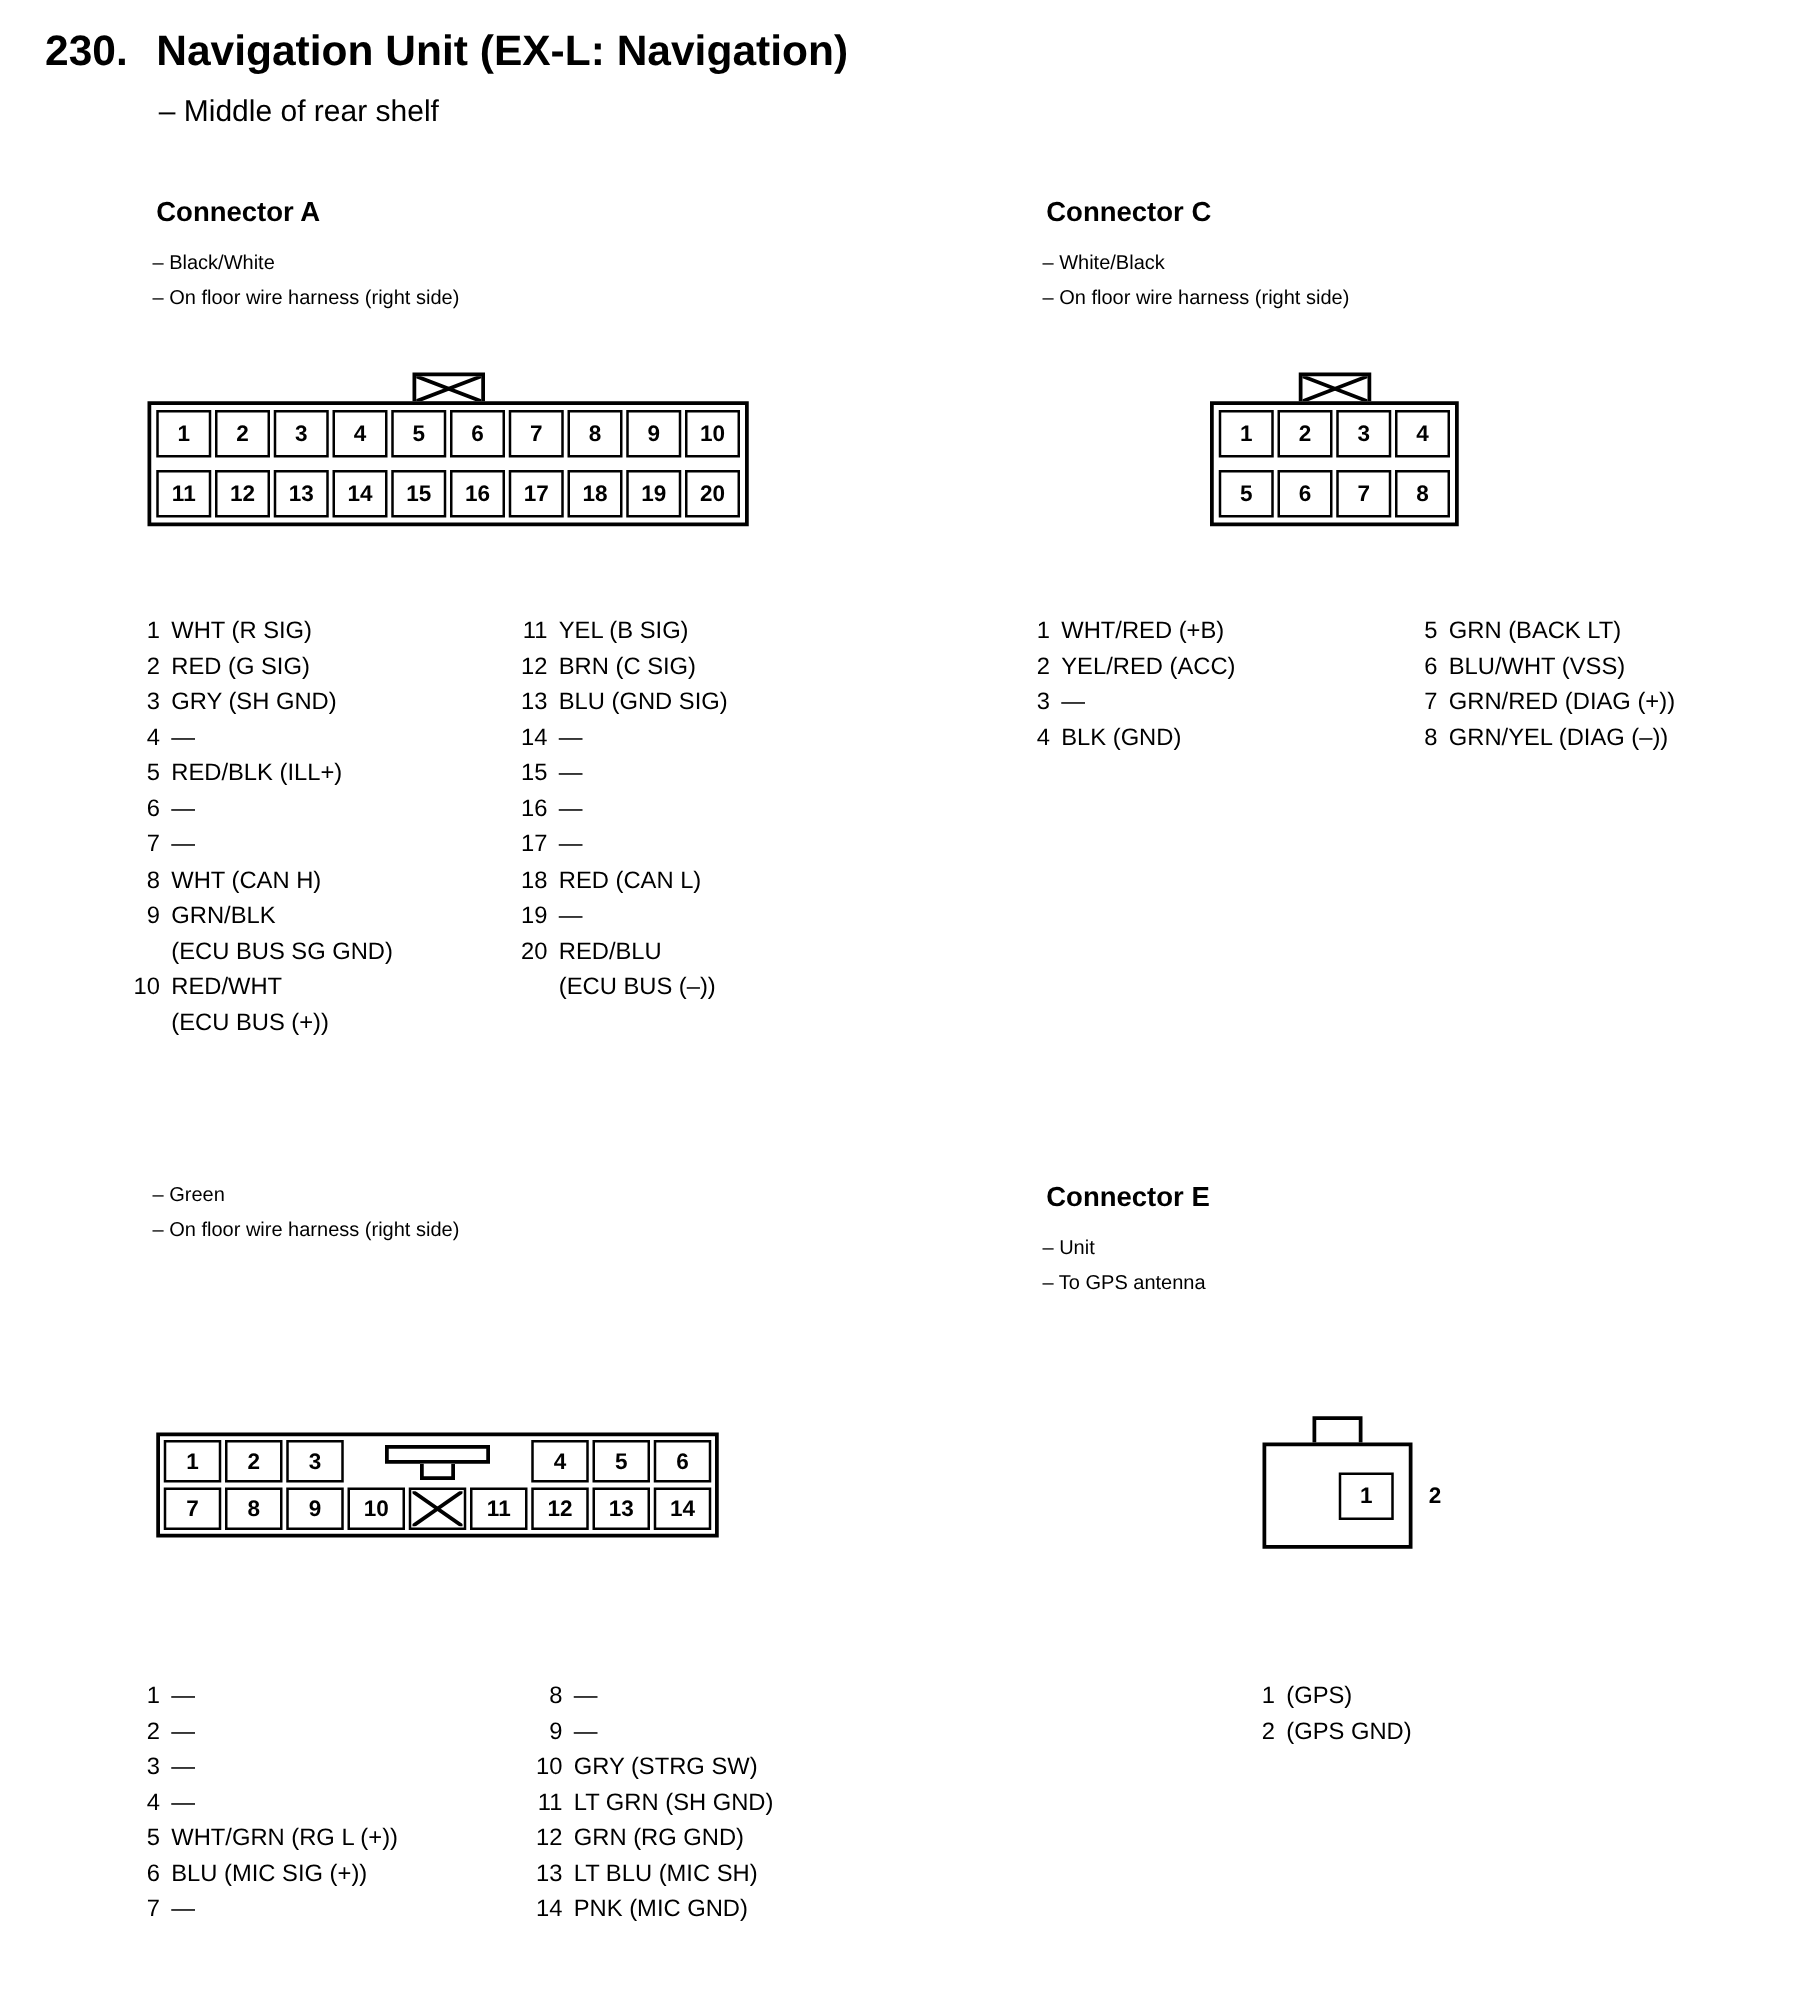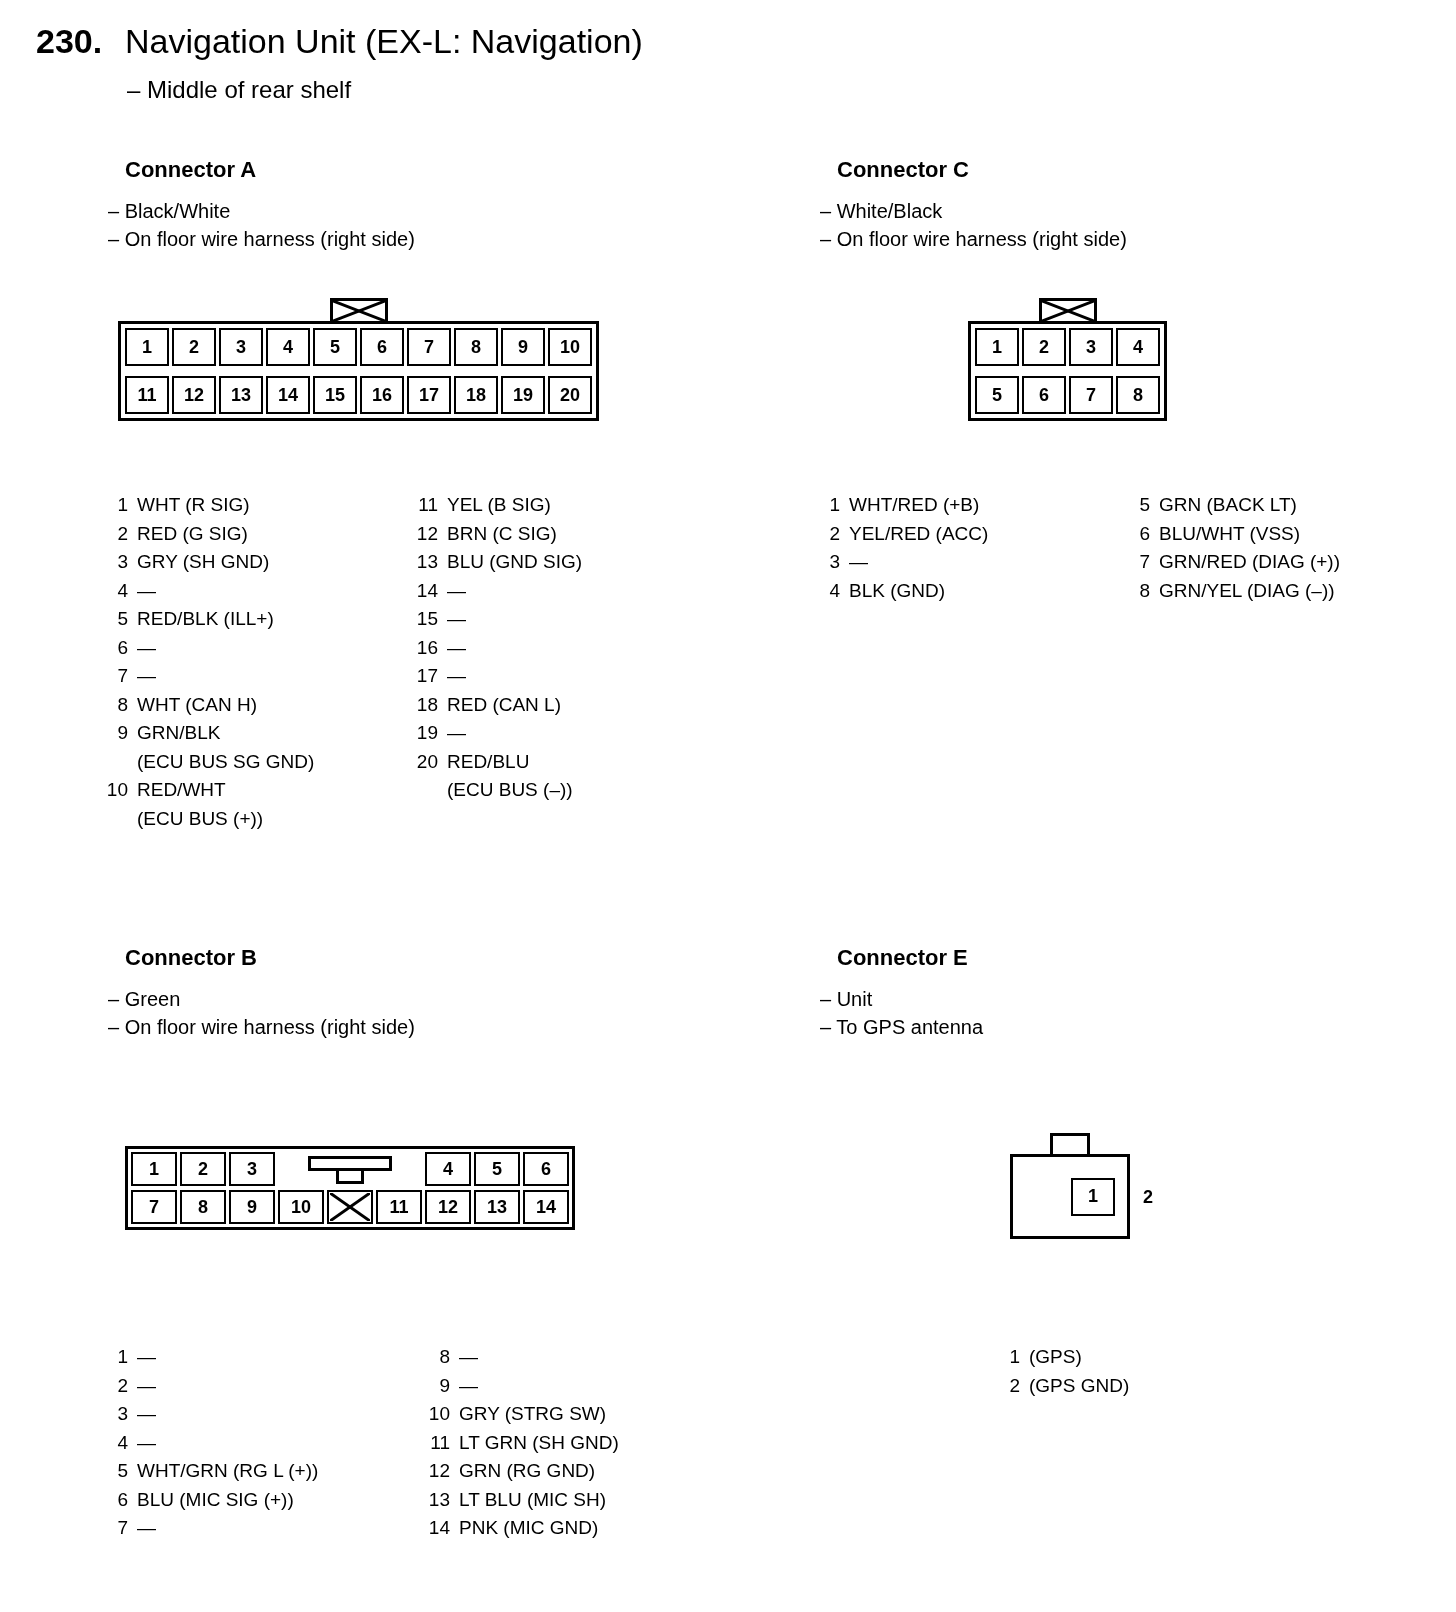--- a/index.html
+++ b/index.html
@@ -8,7 +8,7 @@
 
   .title-row{position:absolute;left:36px;top:22px;display:flex;align-items:flex-start}
   .page-num{width:89px;font-size:34px;font-weight:700}
-  .page-title{font-size:34px;font-weight:400}
+  .page-title{font-size:34px;font-weight:700}
   .page-loc{position:absolute;left:127px;top:76px;font-size:24px}
 
   .conn{position:absolute;width:640px}

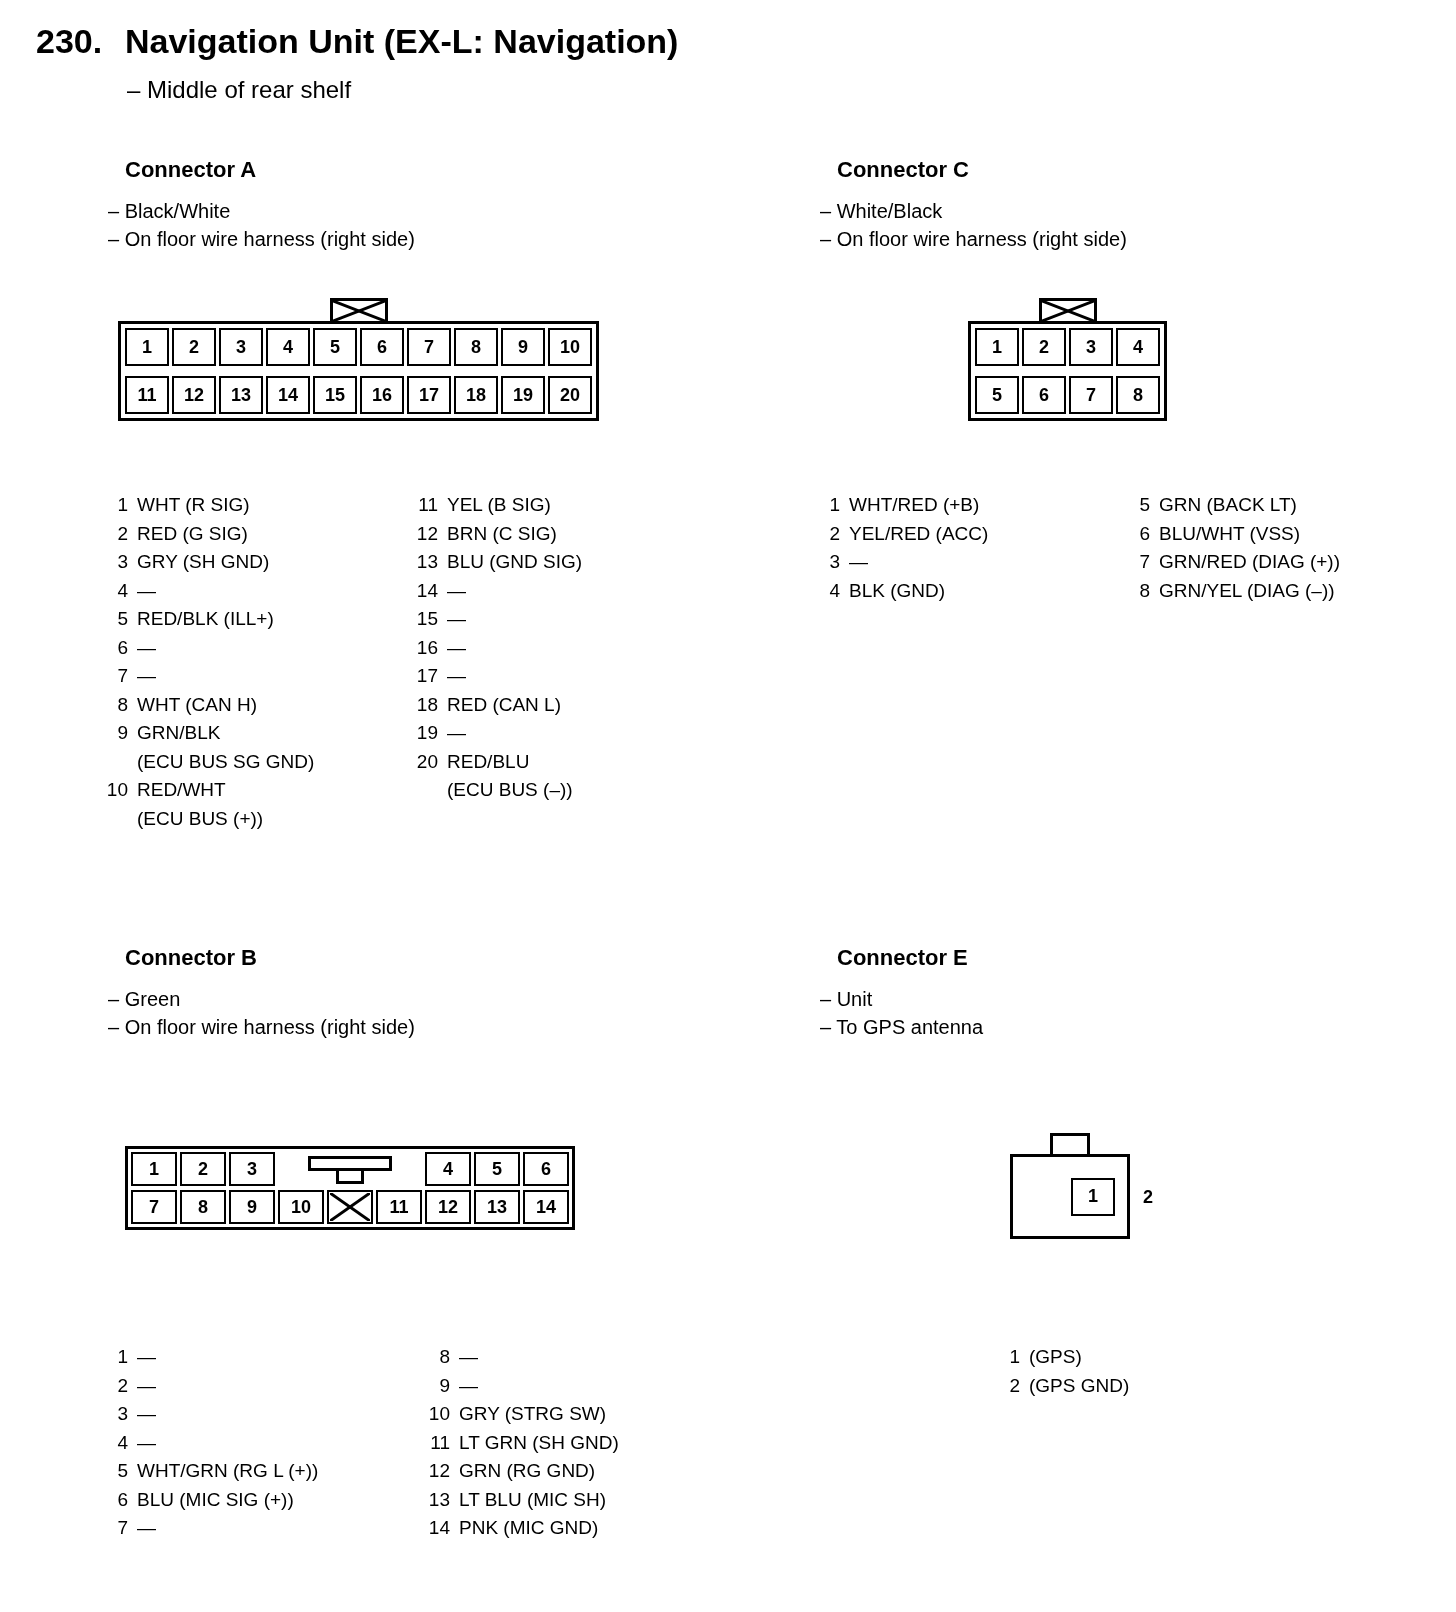--- a/index.html
+++ b/index.html
@@ -18,7 +18,7 @@
   .conn-e{left:812px;top:943px}
 
   .conn h2{margin:2px 0 14px 25px;font-size:22px;font-weight:700}
-  .conn .meta{margin-left:8px;font-size:20px;line-height:28px}
+  .conn .meta{margin-left:22px;font-size:16px;line-height:28px}
 
   .diagram{position:absolute;display:flex;flex-direction:column;align-items:center}
   .conn-a .diagram{left:18px;top:143px}

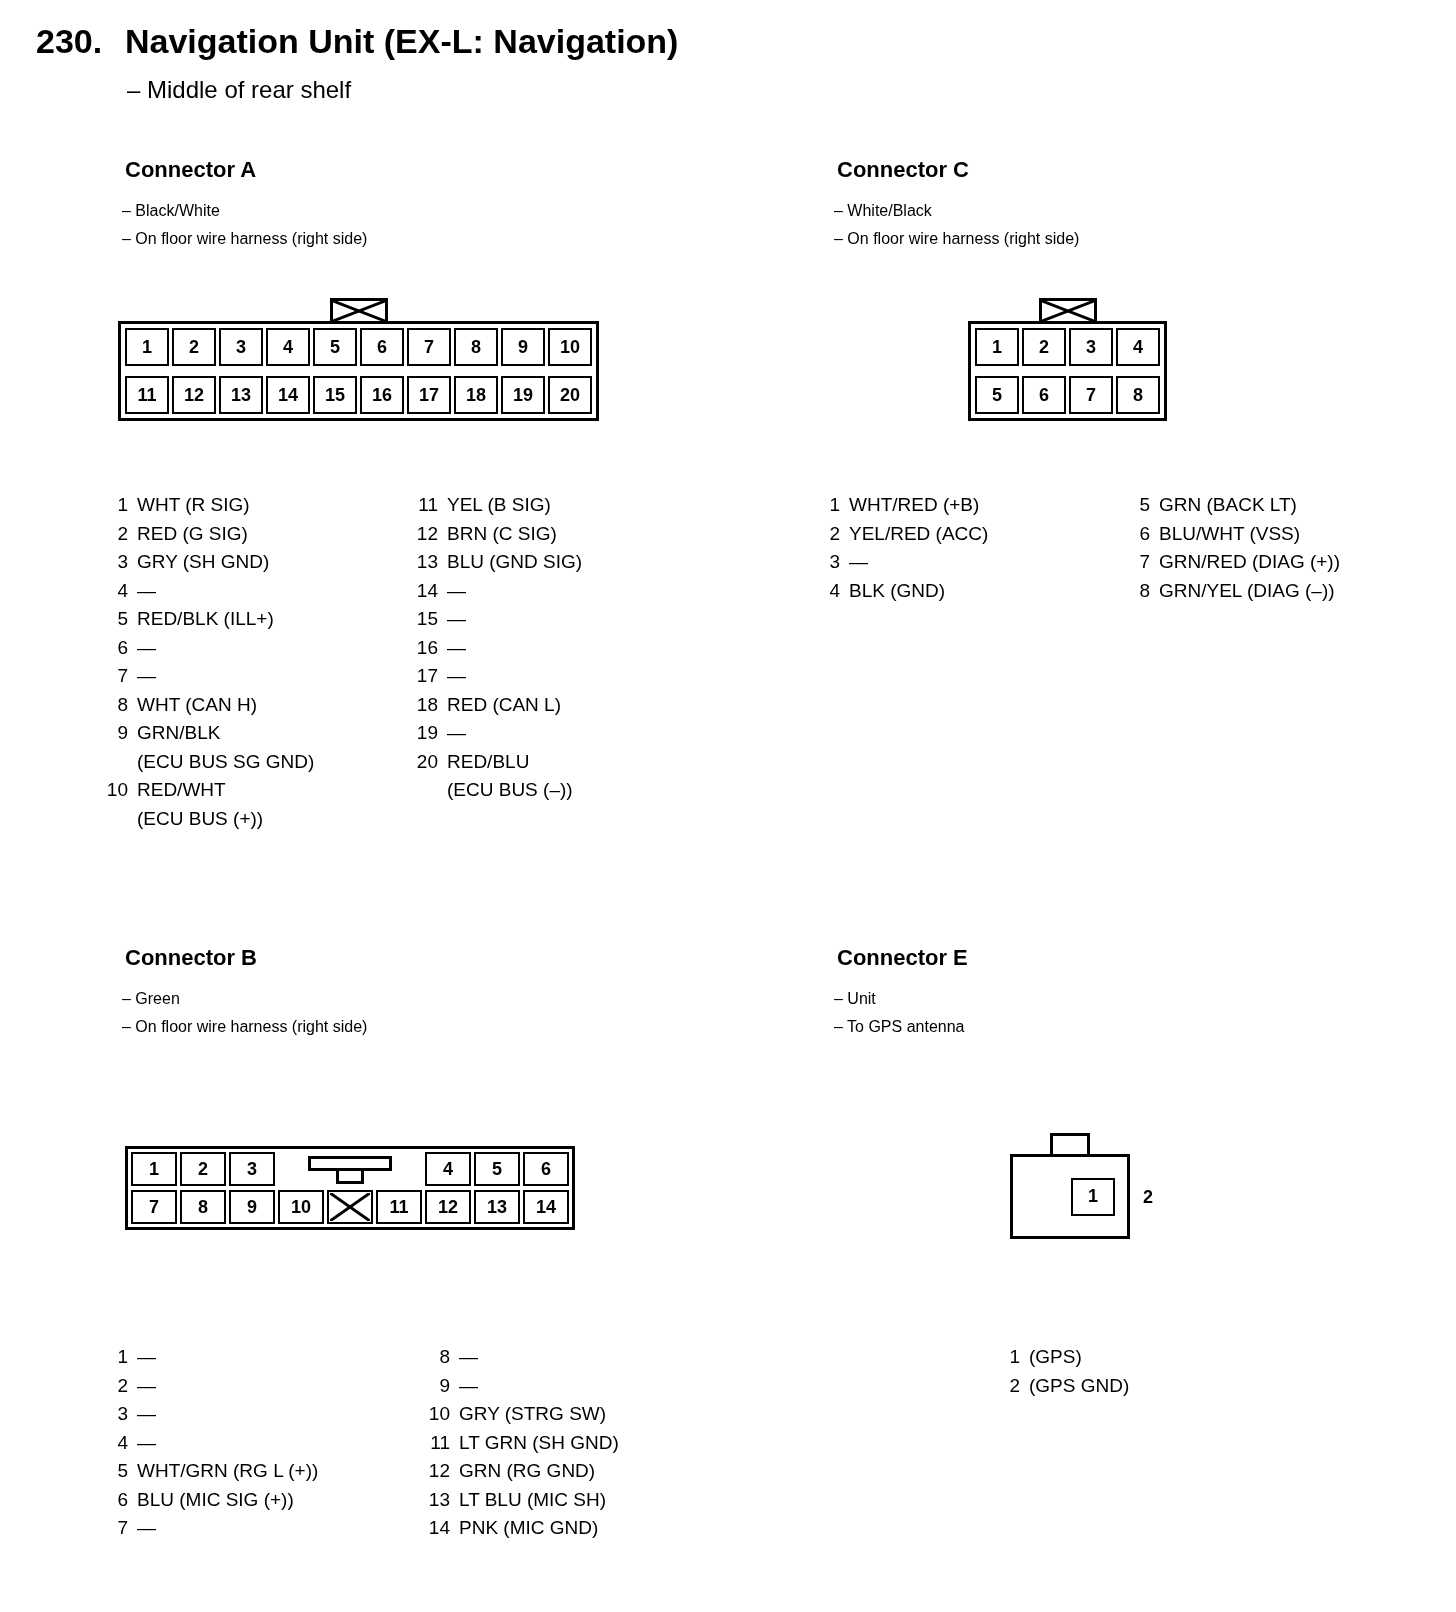--- a/index.html
+++ b/index.html
@@ -263,7 +263,6 @@
 </section>
 
 <section class="conn conn-b">
-  <h2>Connector B</h2>
   <div class="meta">– Green</div>
   <div class="meta">– On floor wire harness (right side)</div>
   <div class="diagram">

